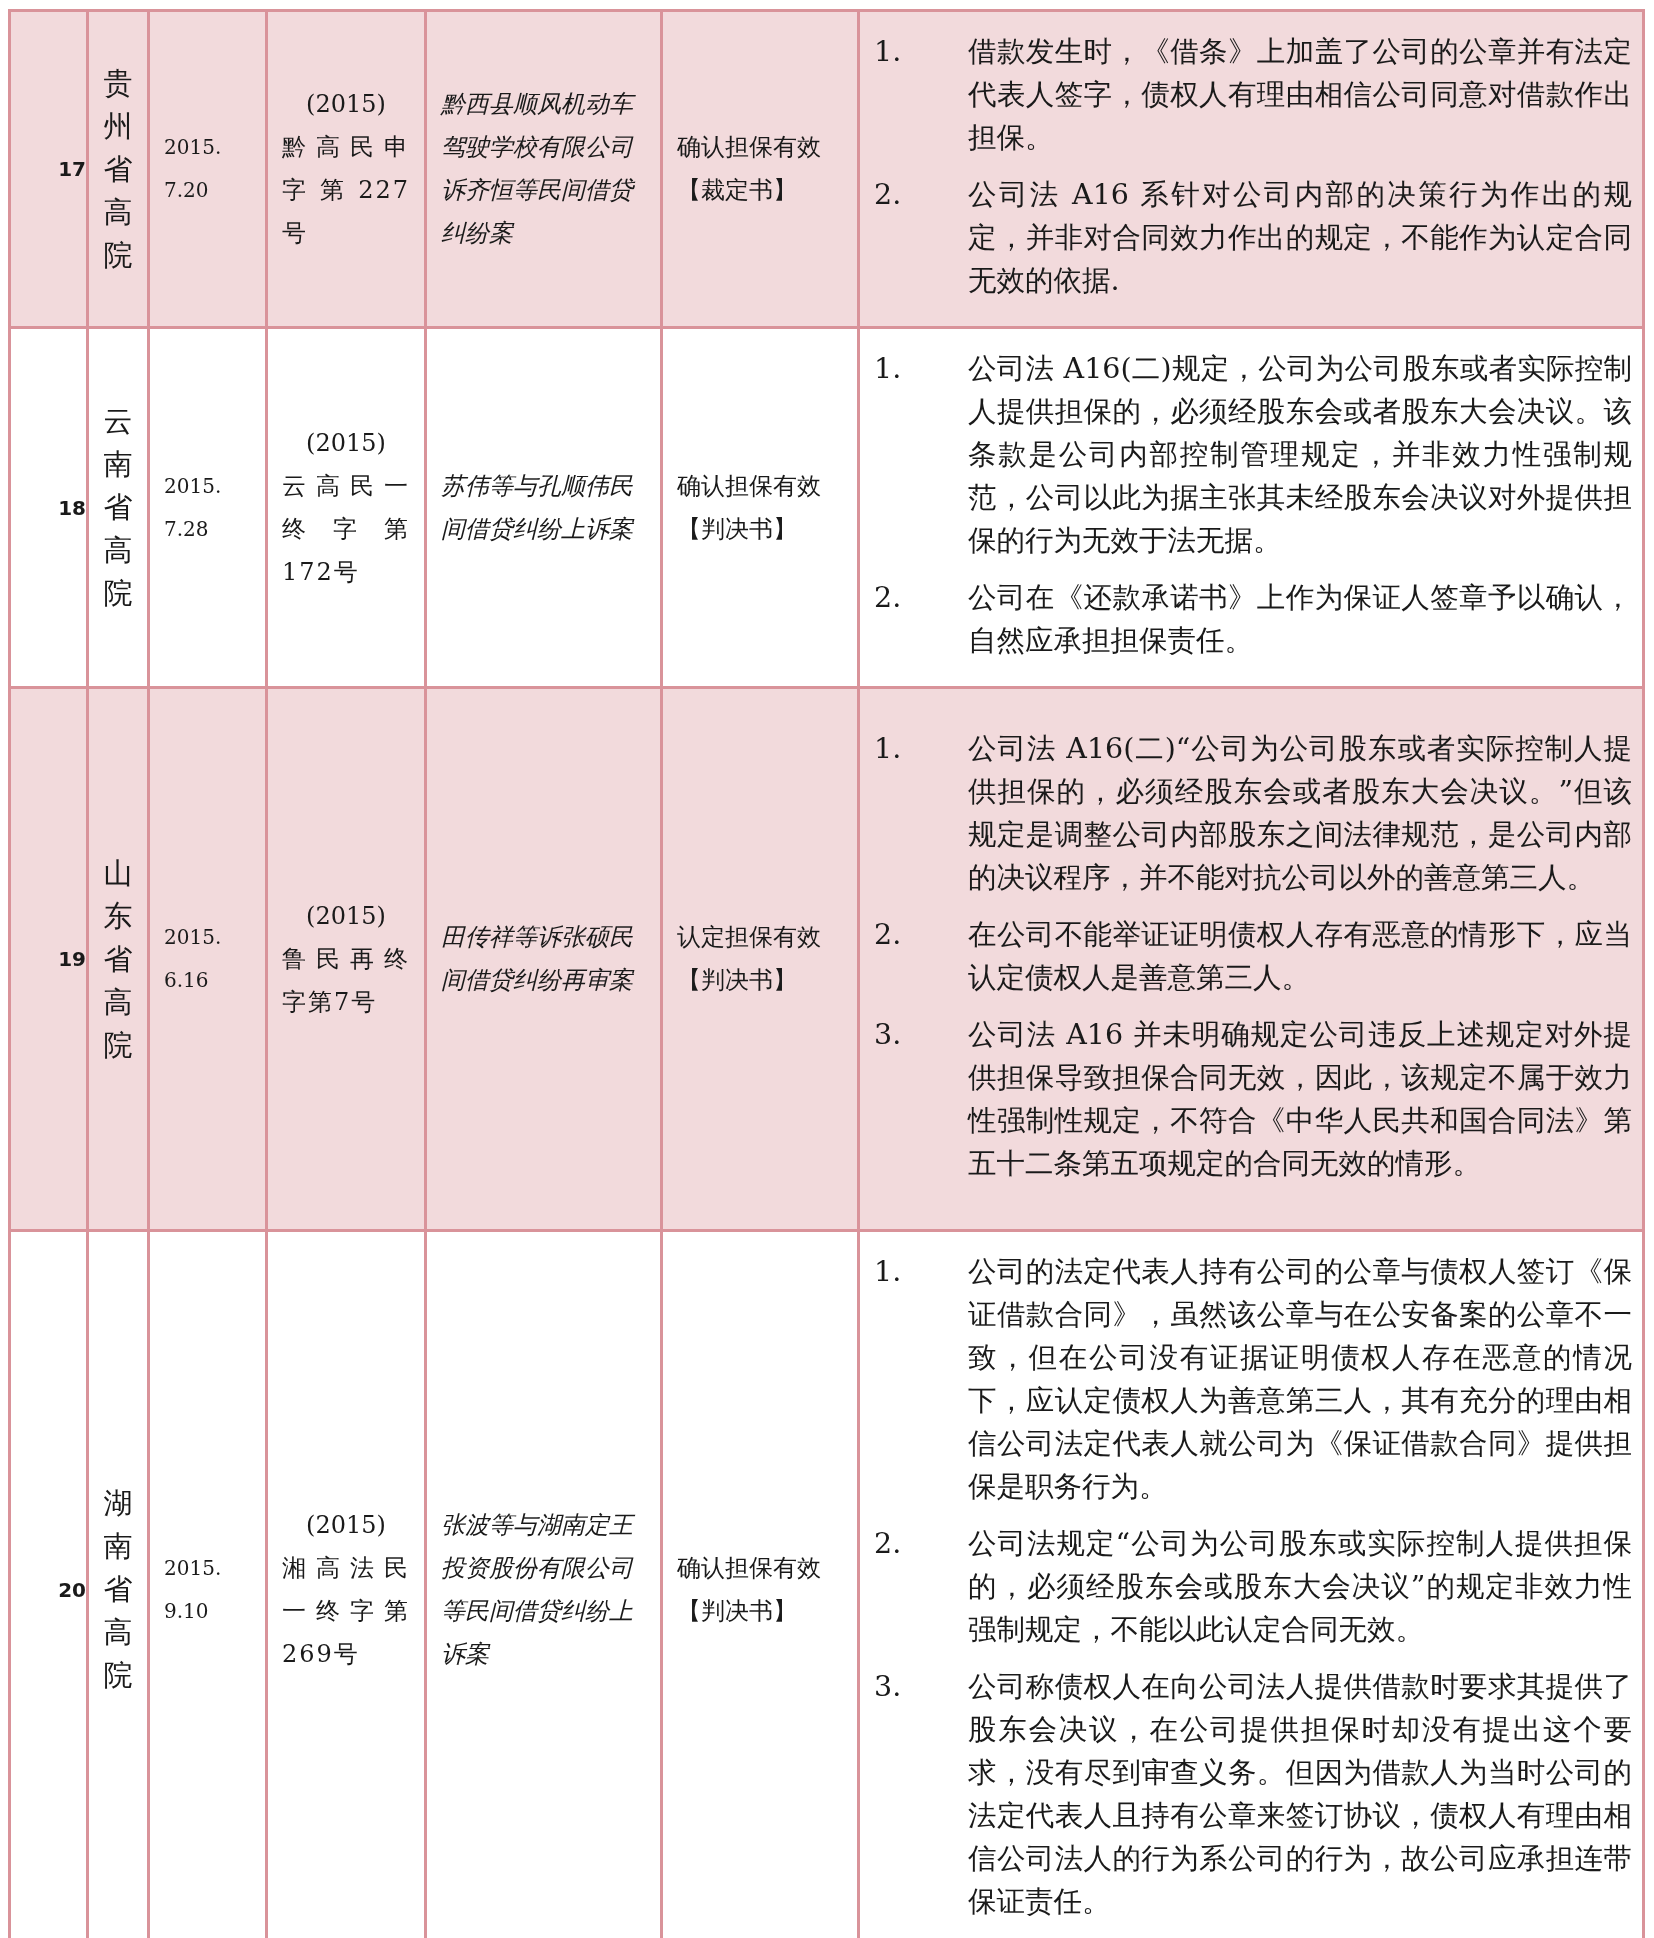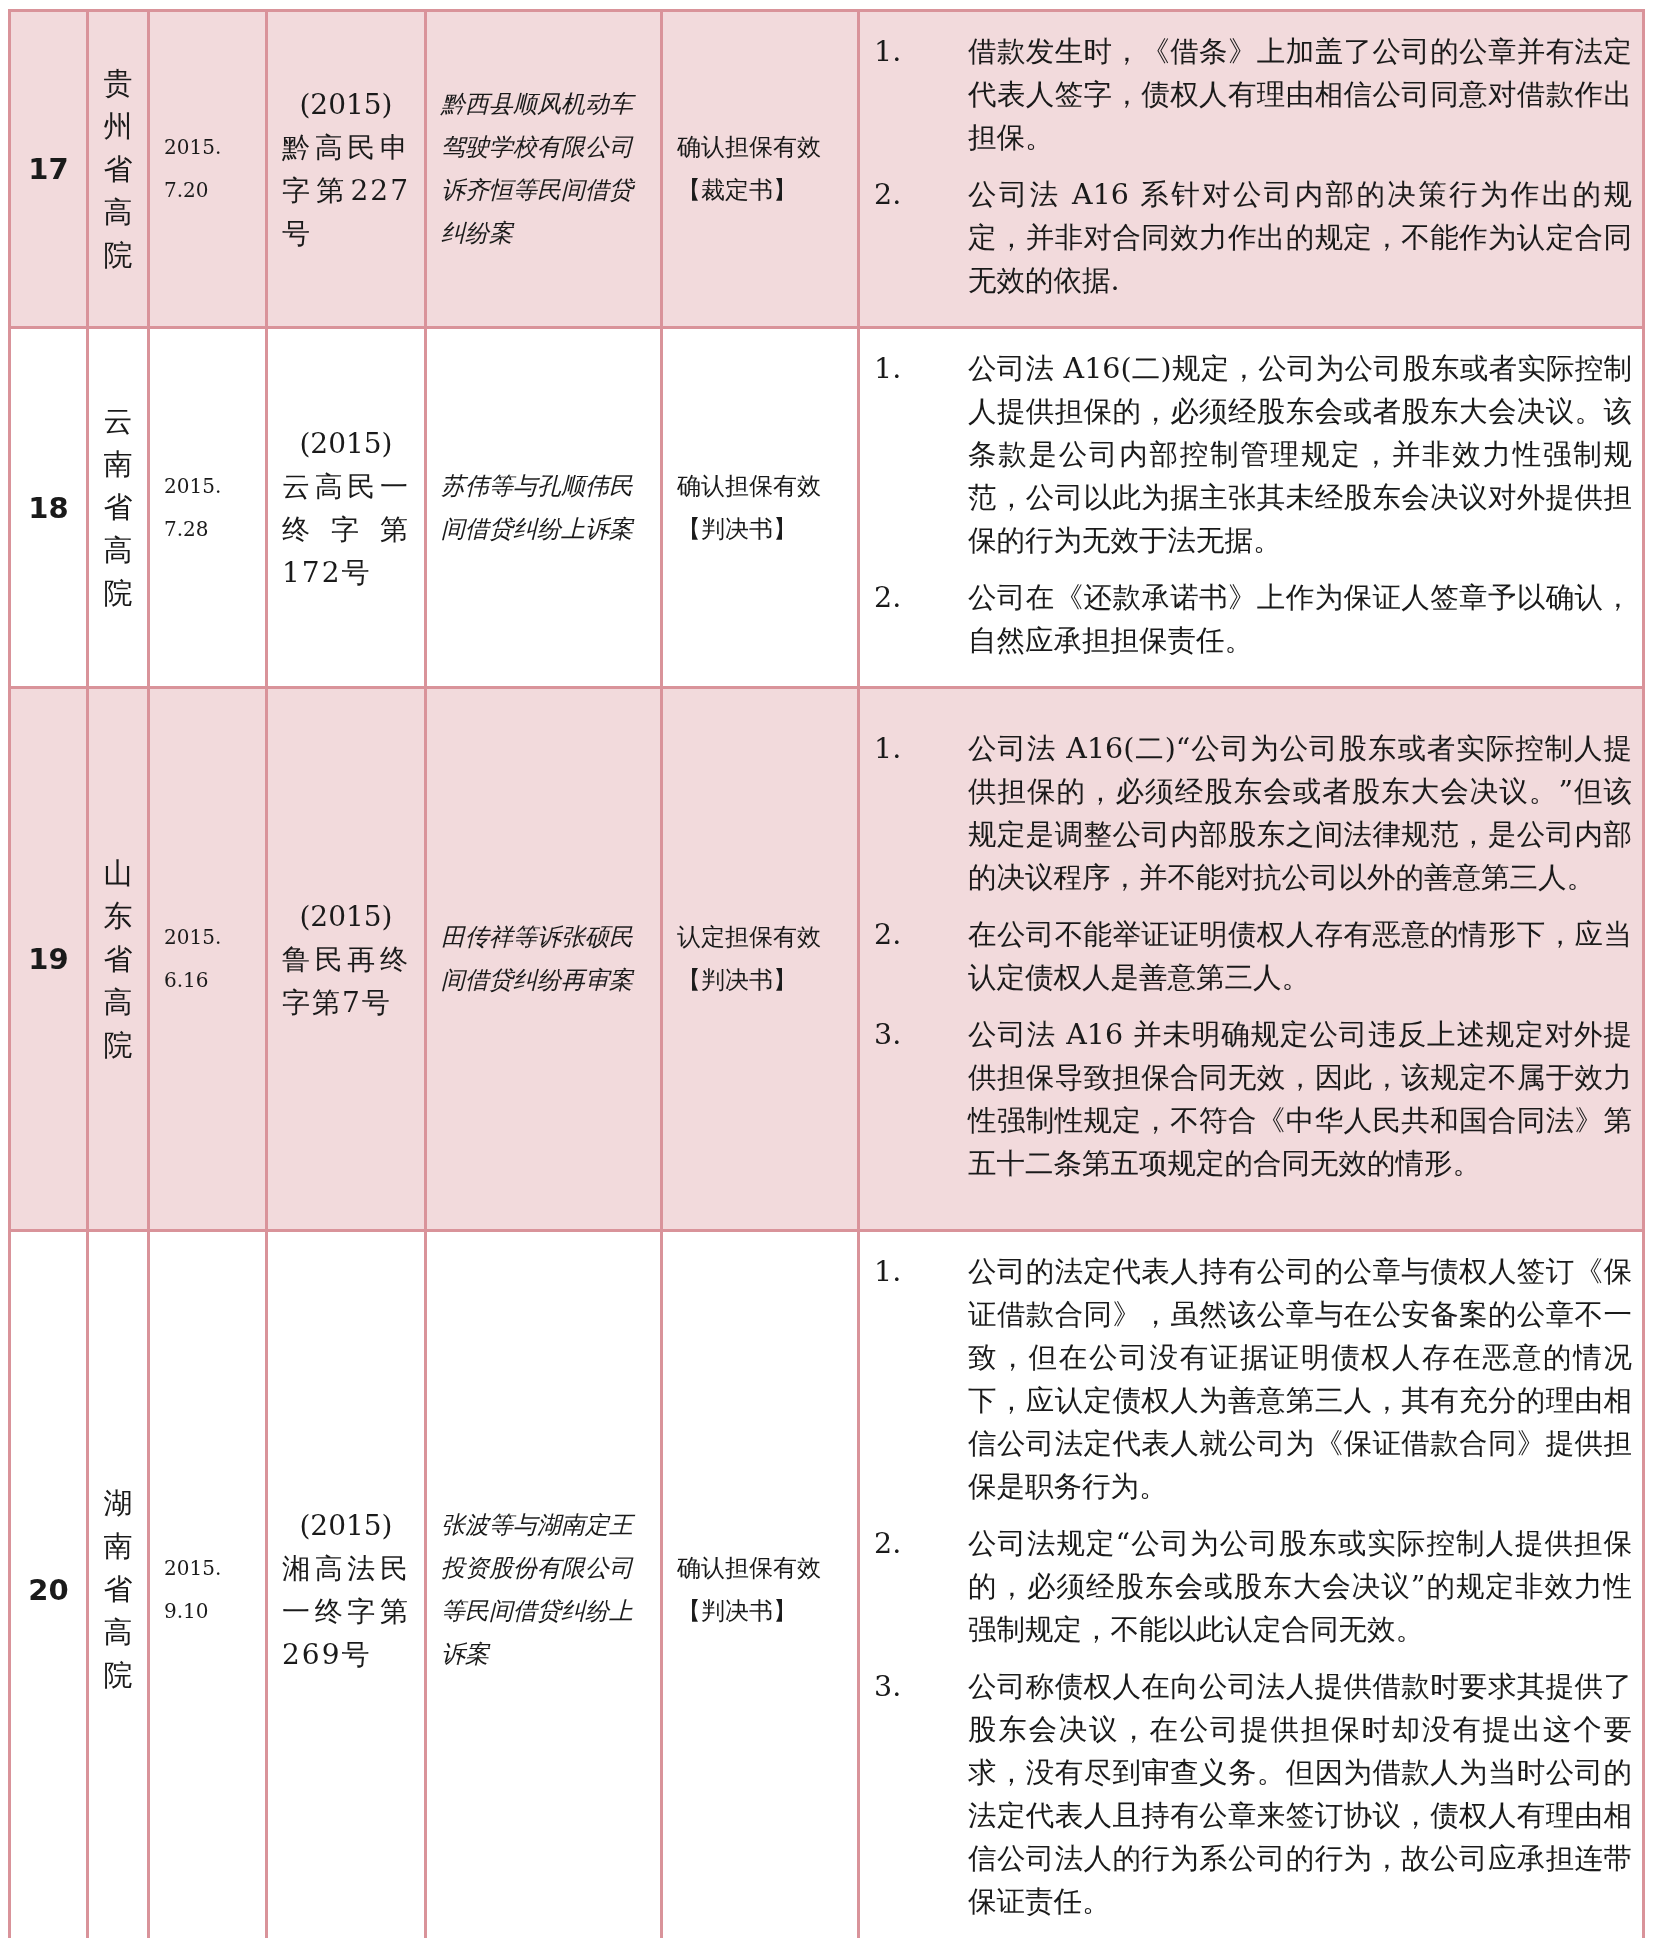--- a/index.html
+++ b/index.html
@@ -15,7 +15,7 @@
   .c-court { width: 56px; text-align: center; font-size: 29px; line-height: 43px; }
   .c-court span { display: block; }
   .c-date { width: 112px; font-size: 20px; line-height: 43px; padding-left: 14px !important; }
-  .c-case { width: 153px; font-size: 28px; line-height: 43px; padding: 4px 14px !important; margin-left: 40px; }
+  .c-case { width: 153px; font-size: 24px; line-height: 43px; padding: 4px 14px !important; margin-left: 40px; }
   .c-case .yr { display: block; text-align: center; }
   .c-case .num { display: block; text-align: justify; text-align-last: left; letter-spacing: 2px; }
   .c-title { width: 230px; font-size: 24px; line-height: 43px; padding: 0 12px 0 14px !important; font-style: italic; }

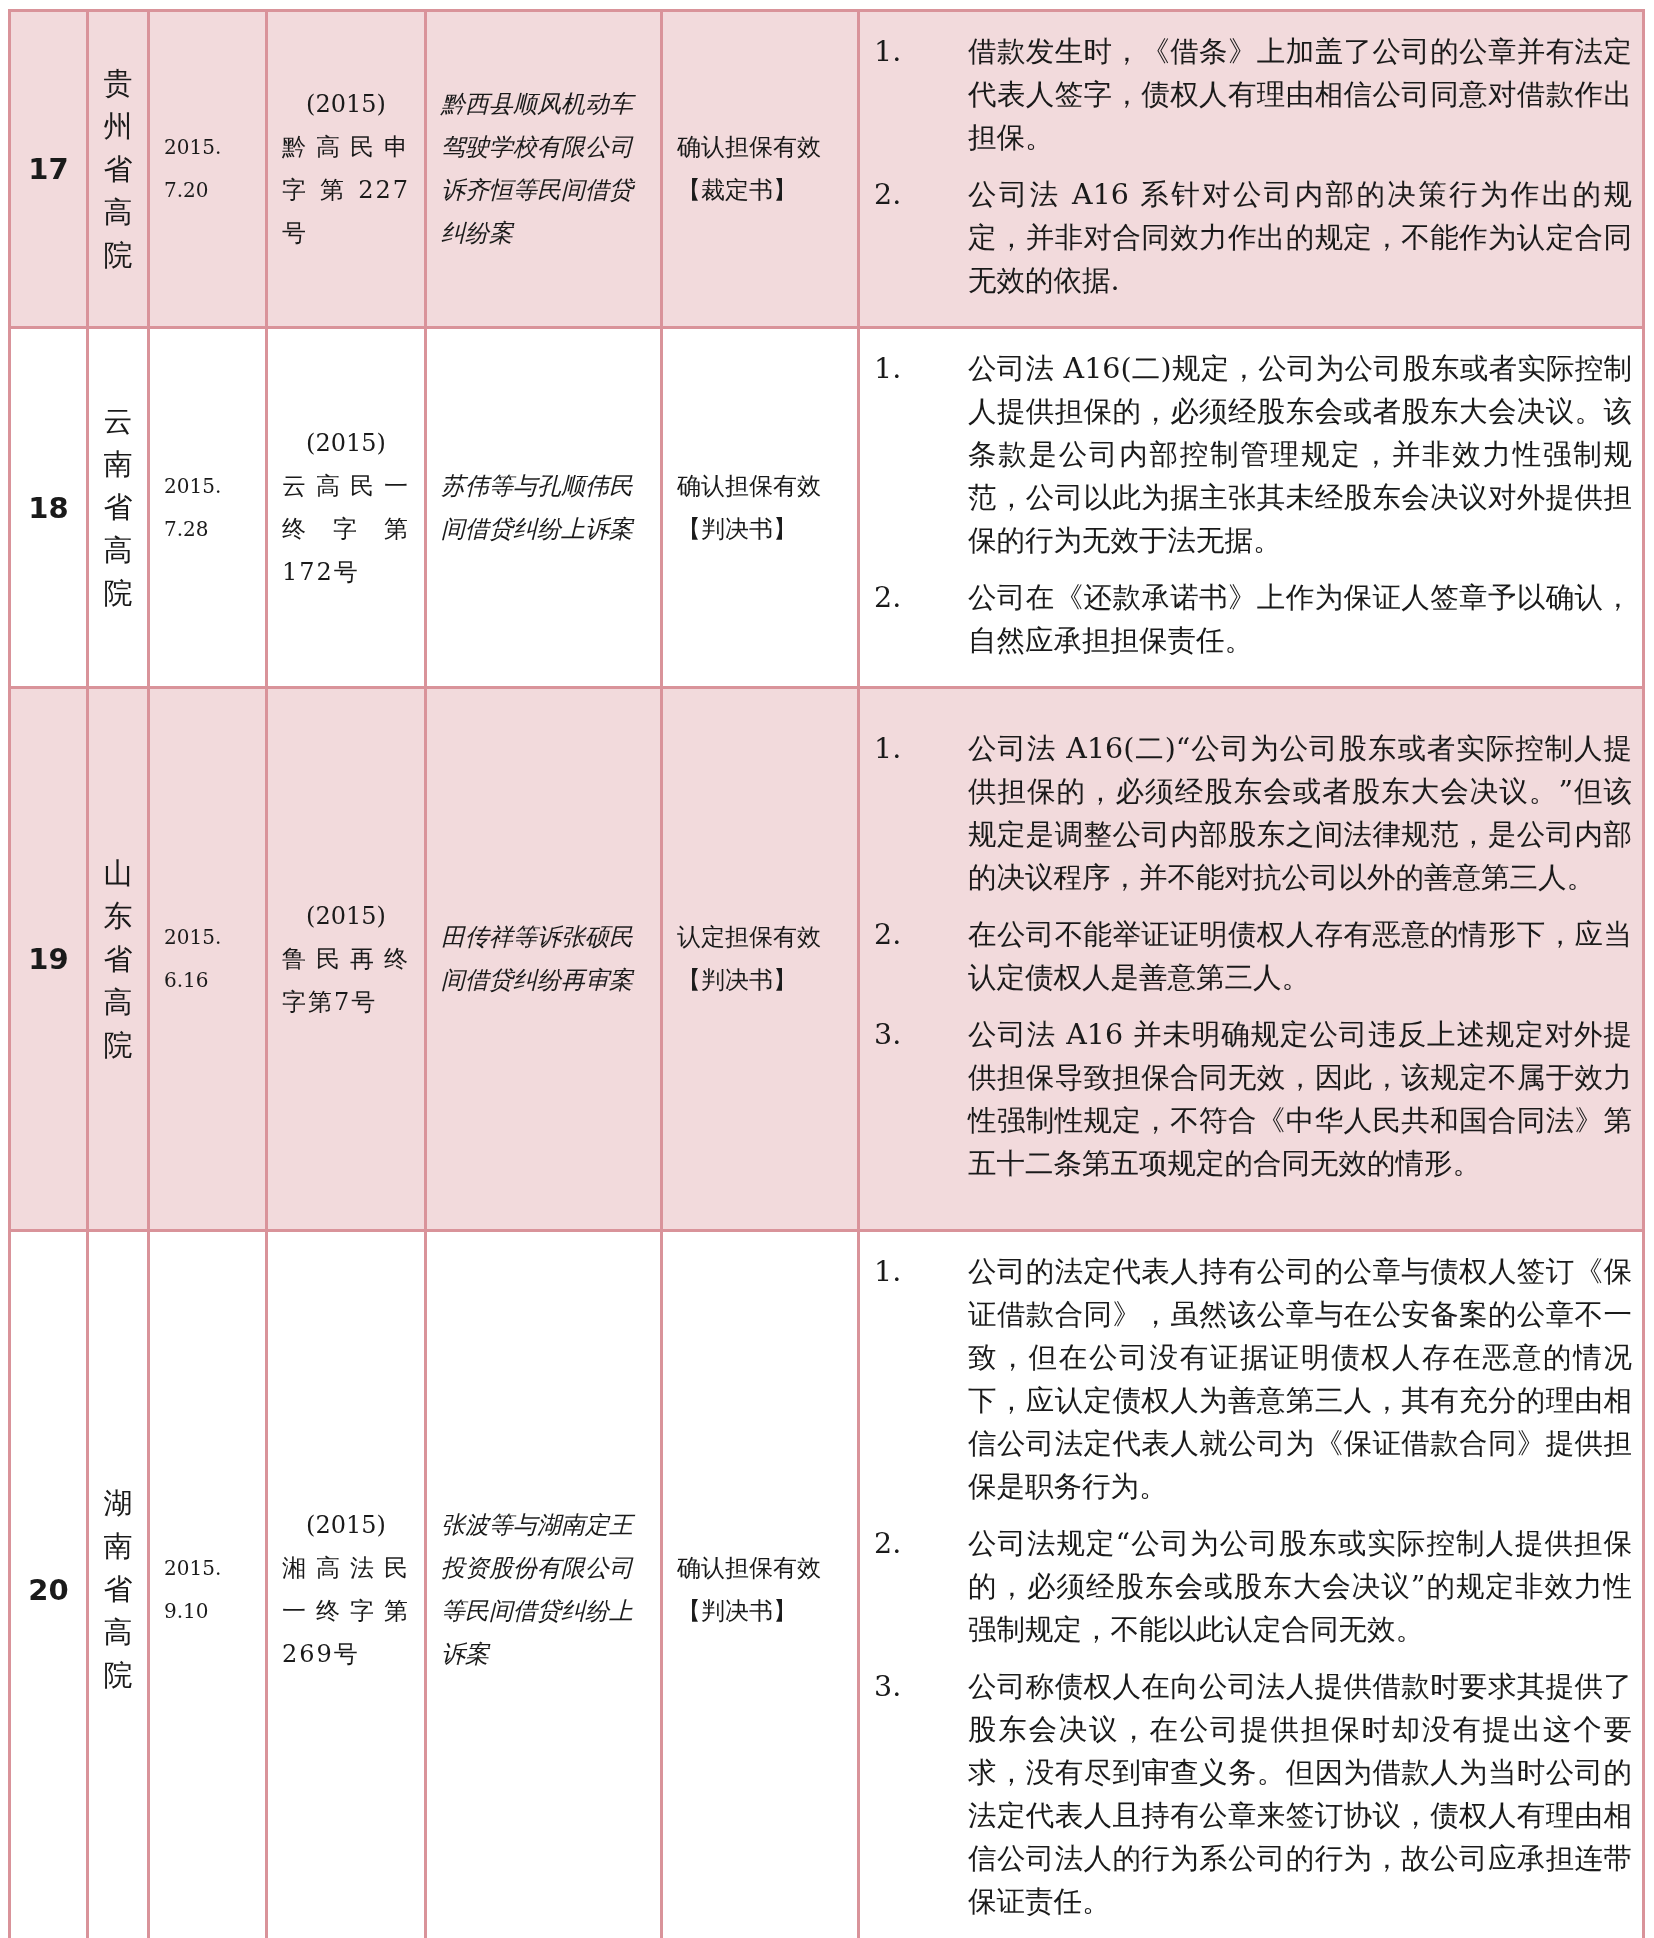--- a/index.html
+++ b/index.html
@@ -10,8 +10,8 @@
   table.cases td { border: 3px solid #d9939a; vertical-align: middle; padding: 0; }
   tr.shaded td { background: #f2dadc; }
   tr.plain td { background: #ffffff; }
-  .c-no { width: 72px; text-align: center; font-family: "DejaVu Sans", "Liberation Sans", sans-serif;
-          font-weight: bold; font-size: 29px; }
+  .c-no { width: 72px; text-align: right; font-family: "DejaVu Sans", "Liberation Sans", sans-serif;
+          font-weight: bold; font-size: 20px; }
   .c-court { width: 56px; text-align: center; font-size: 29px; line-height: 43px; }
   .c-court span { display: block; }
   .c-date { width: 112px; font-size: 20px; line-height: 43px; padding-left: 14px !important; }

